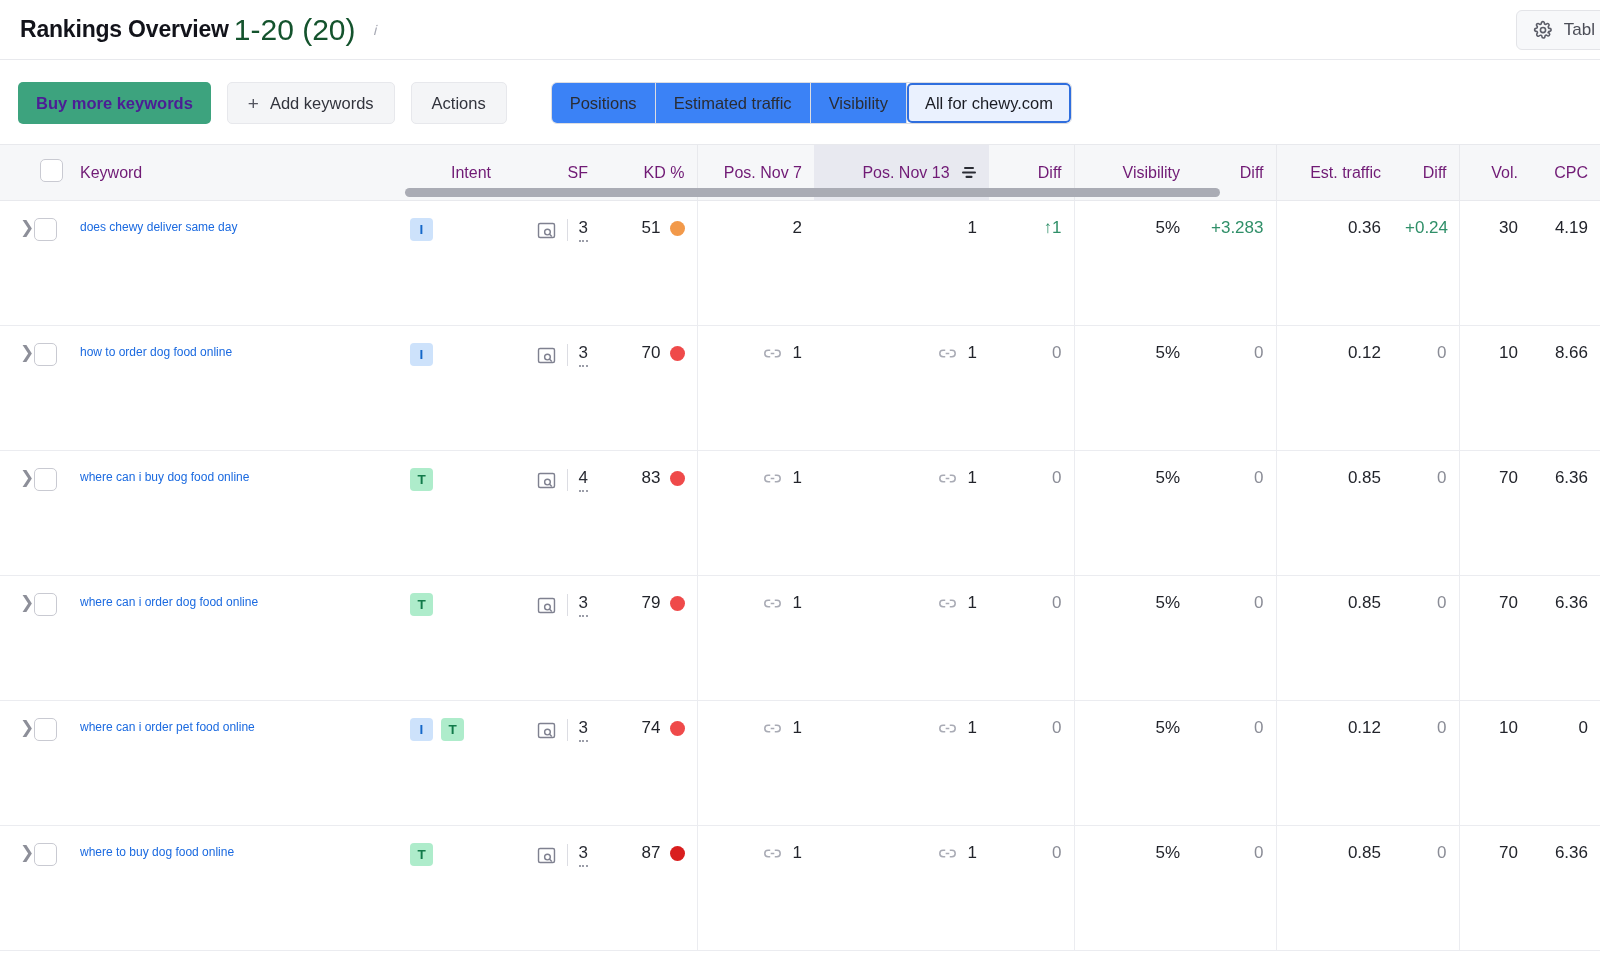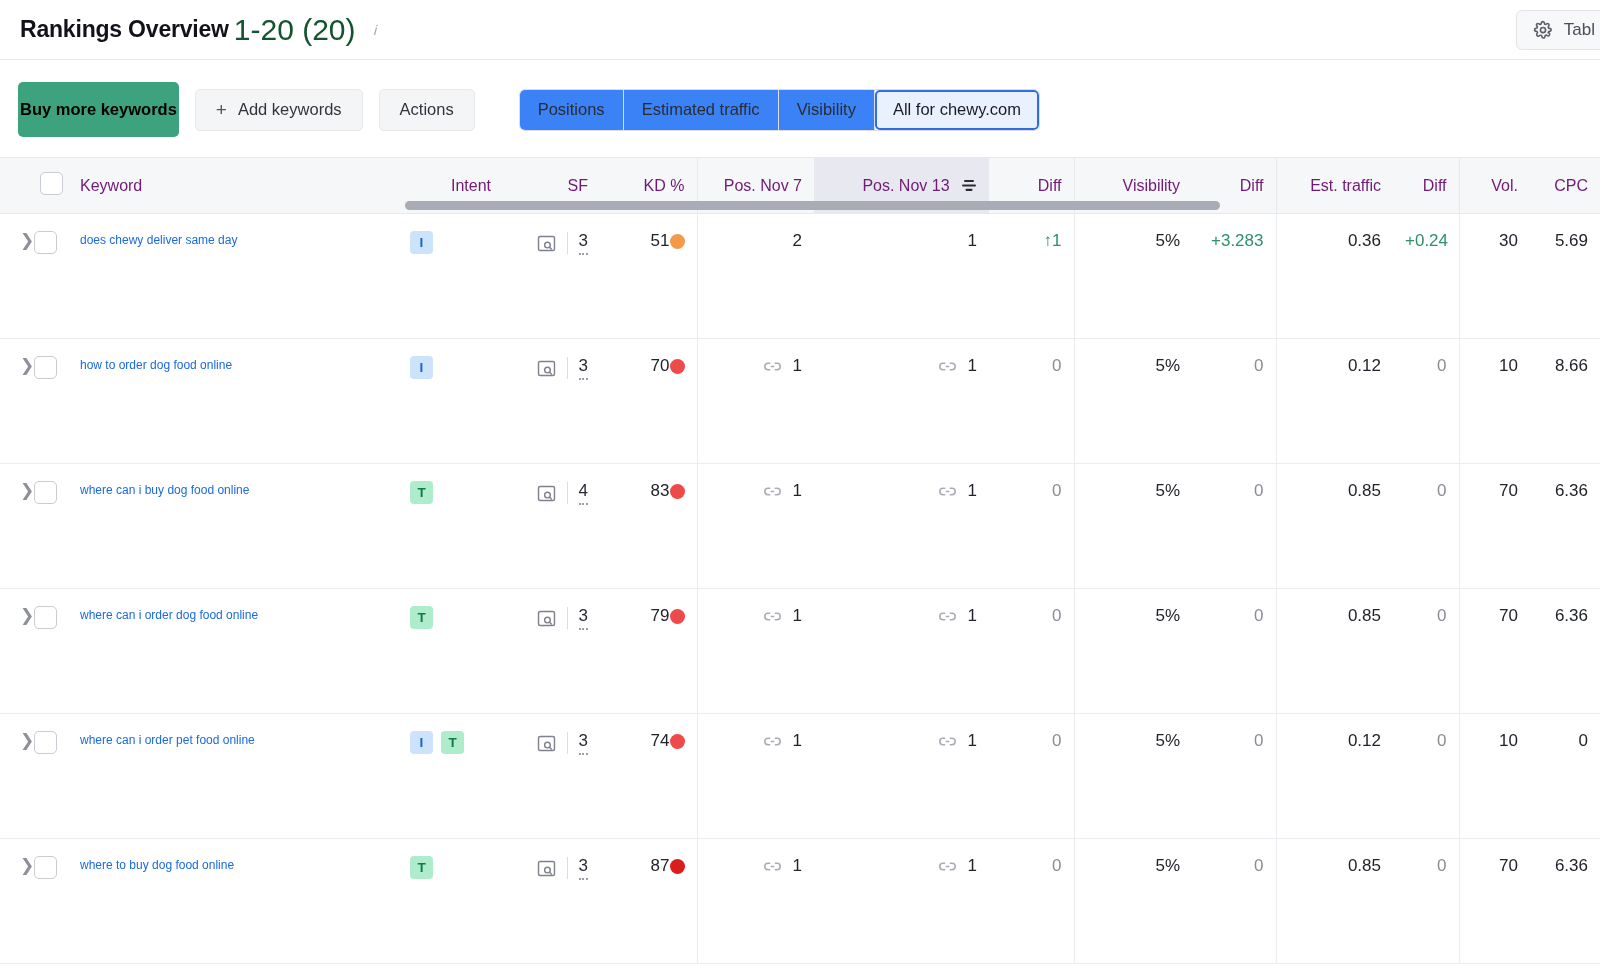--- a/index.html
+++ b/index.html
@@ -75,10 +75,10 @@
     gap: 16px;
   }
   .btn-buy {
-    height: 55px;
-    padding: 0 2px;
+    height: 42px;
+    padding: 0 18px;
     background: #3da37e;
-    color: #000000;
+    color: #4c1d95;
     border: none;
     border-radius: 5px;
     font-size: 16.5px;

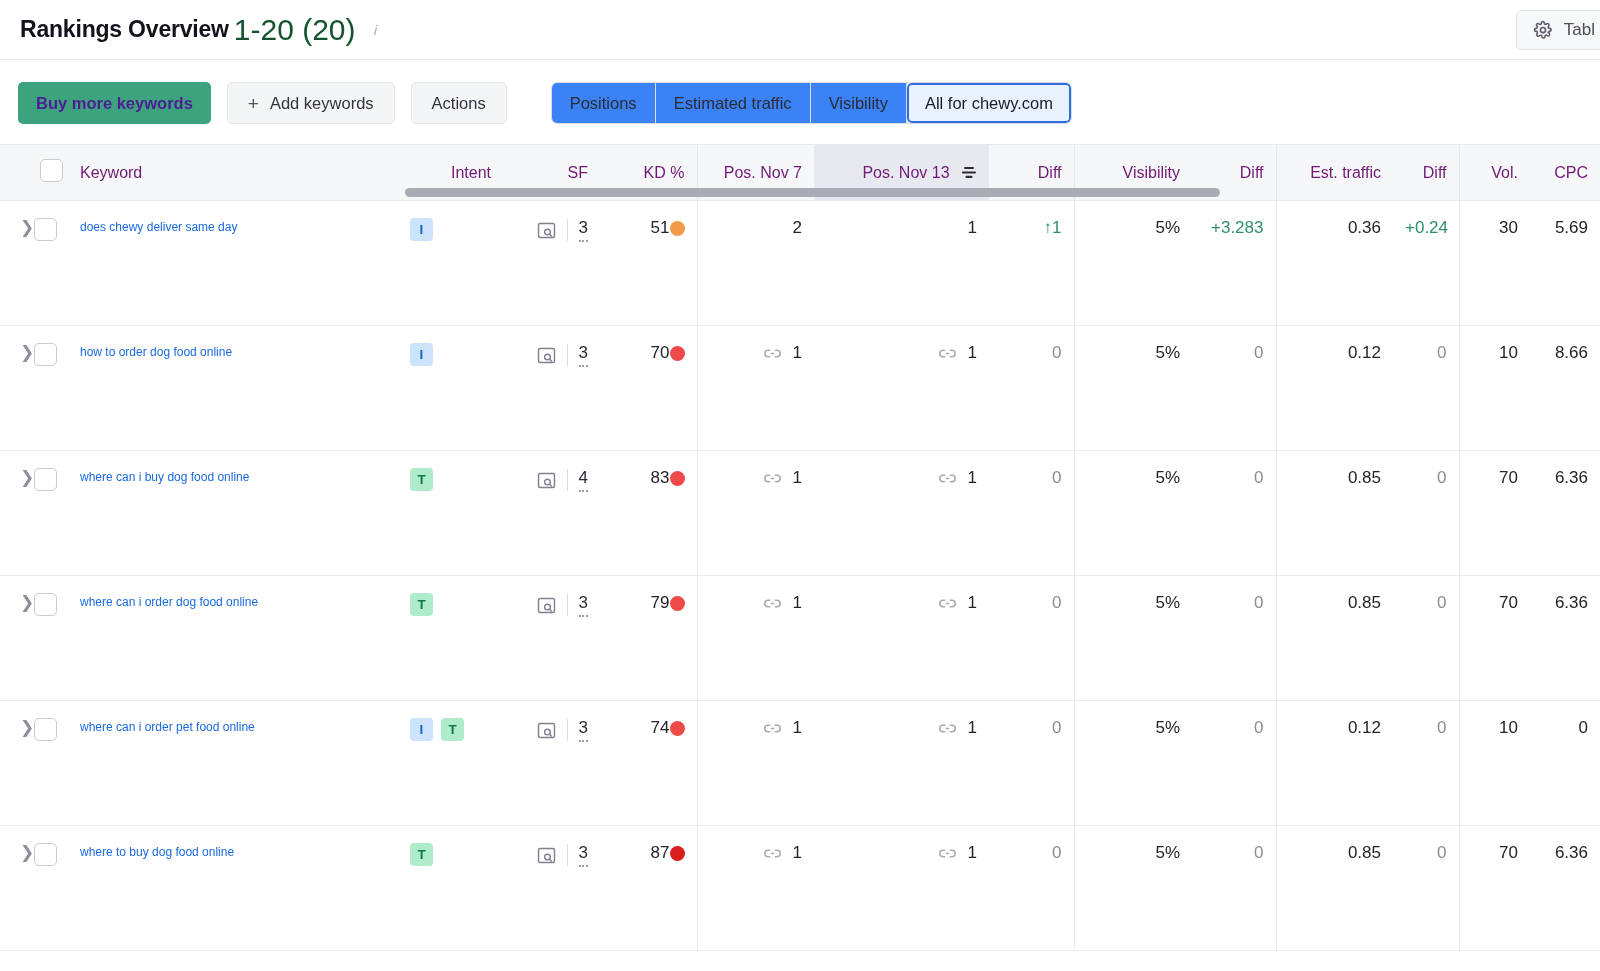--- a/index.html
+++ b/index.html
@@ -217,7 +217,7 @@
     cursor: pointer;
   }
 
-  .kd-cell { display: flex; align-items: center; justify-content: flex-end; gap: 0; }
+  .kd-cell { display: flex; align-items: center; justify-content: flex-end; gap: 9px; }
   .kd-dot { width: 15px; height: 15px; border-radius: 50%; display: inline-block; }
 
   .pos-cell { display: flex; align-items: center; justify-content: flex-end; gap: 11px; }

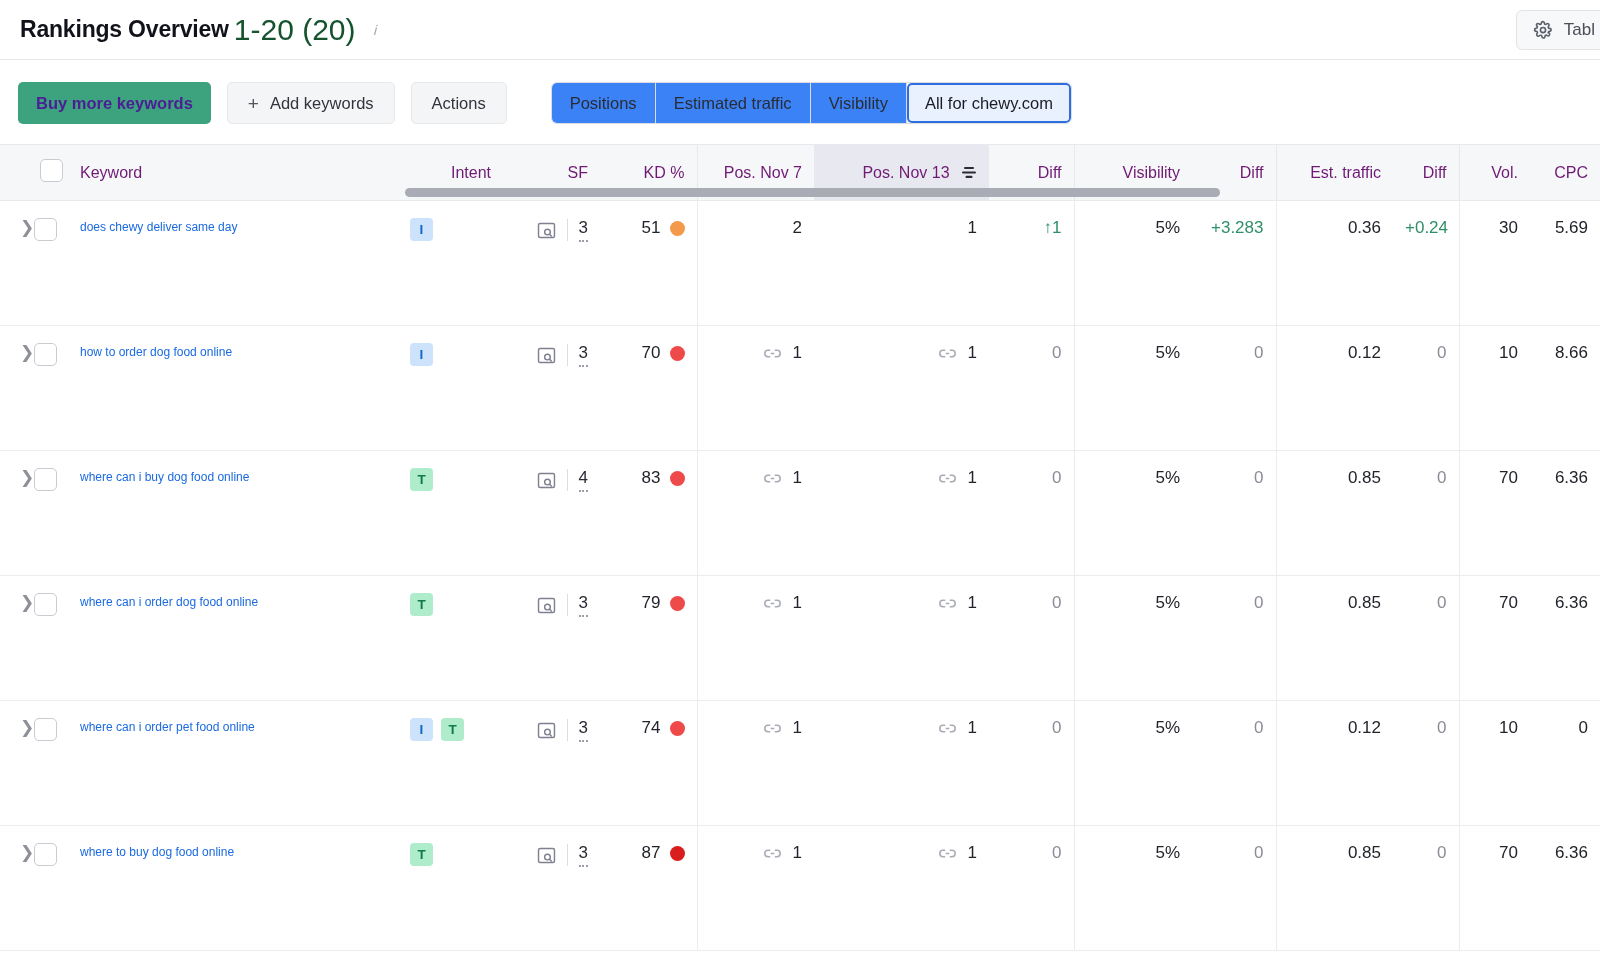--- a/index.html
+++ b/index.html
@@ -365,7 +365,7 @@
           <td class="td-r sep-l"><span>0.36</span></td>
           <td class="td-r"><span class="up">+0.24</span></td>
           <td class="td-r sep-l"><span>30</span></td>
-          <td class="td-r"><span>5.69</span></td>
+          <td class="td-r"><span>4.19</span></td>
         </tr>
         <tr>
           <td style="padding-left:20px"><span class="chev">❯</span></td>

